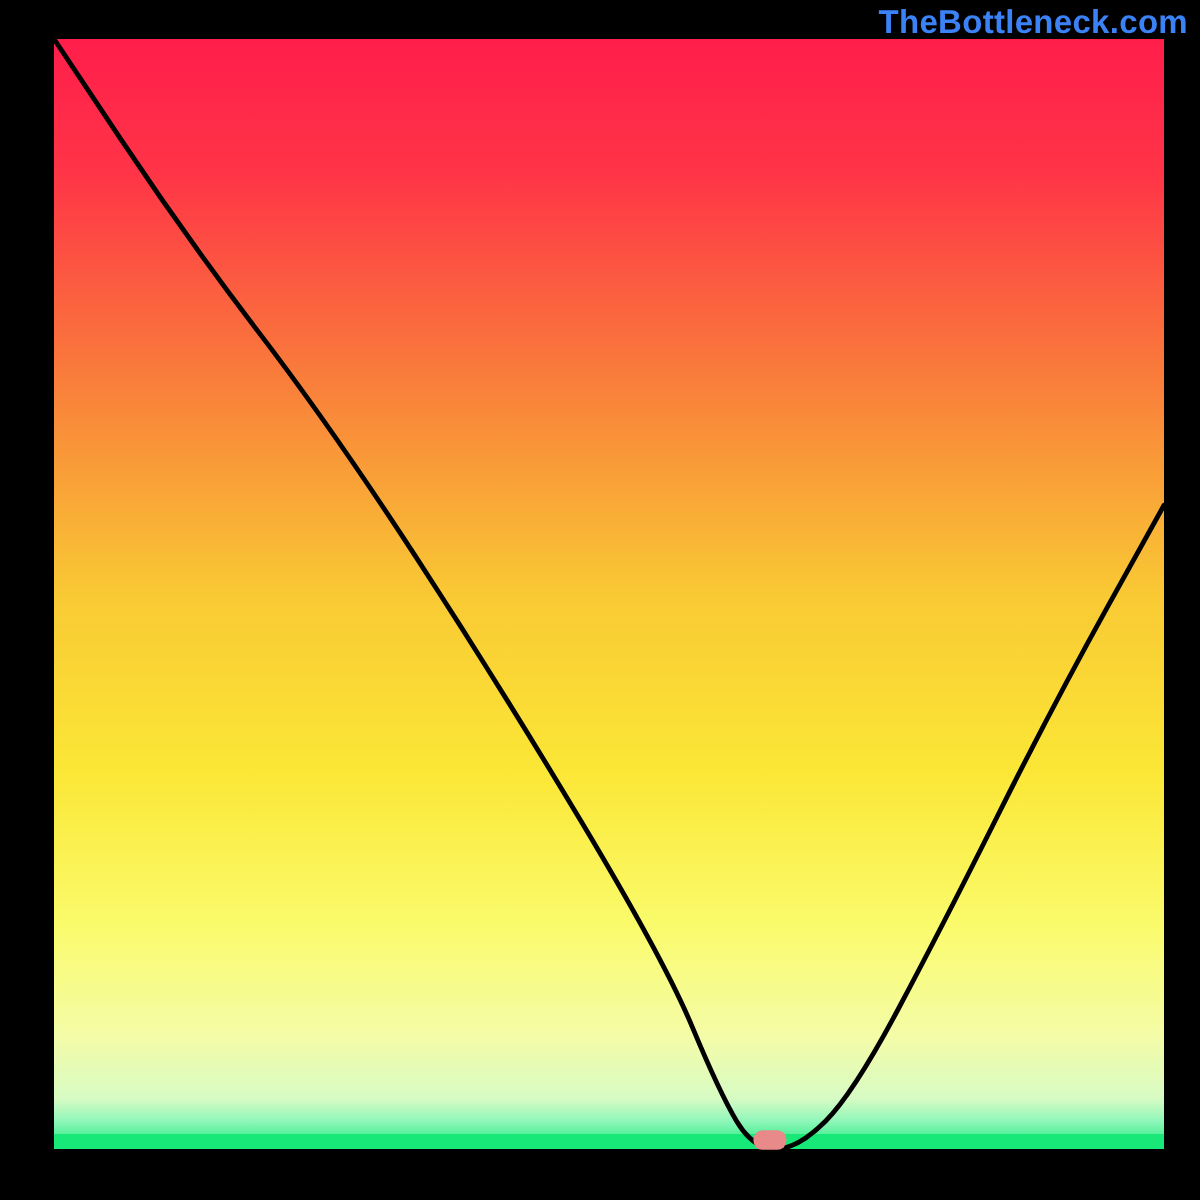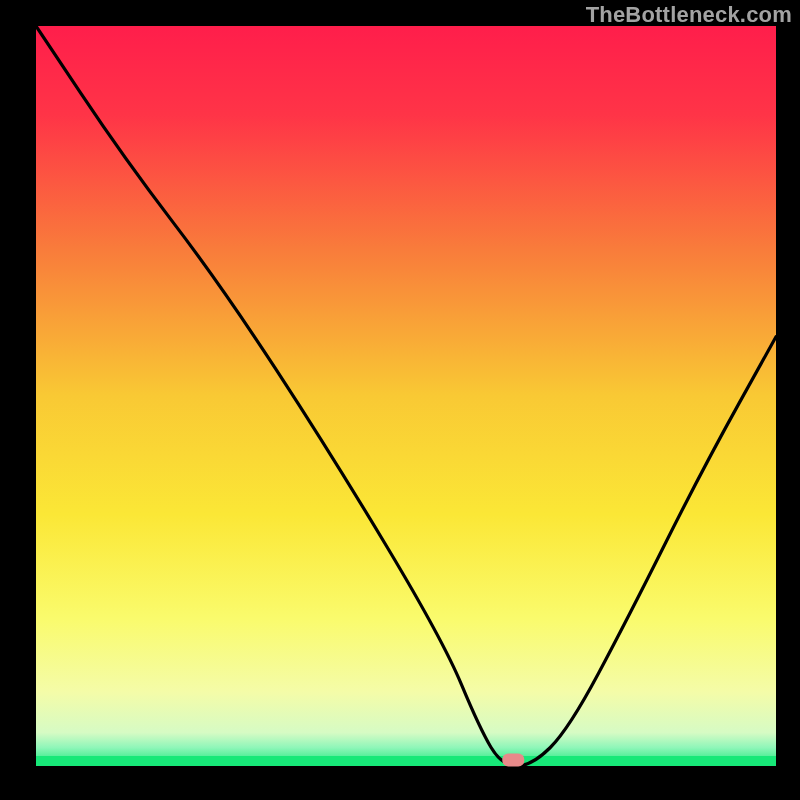--- a/index.html
+++ b/index.html
@@ -20,7 +20,7 @@
     position: absolute;
     top: 2px;
     right: 8px;
-    color: #a3a3a3;
+    color: #3b82f6;
     font-size: 22px;
     font-weight: 600;
     letter-spacing: 0.2px;

